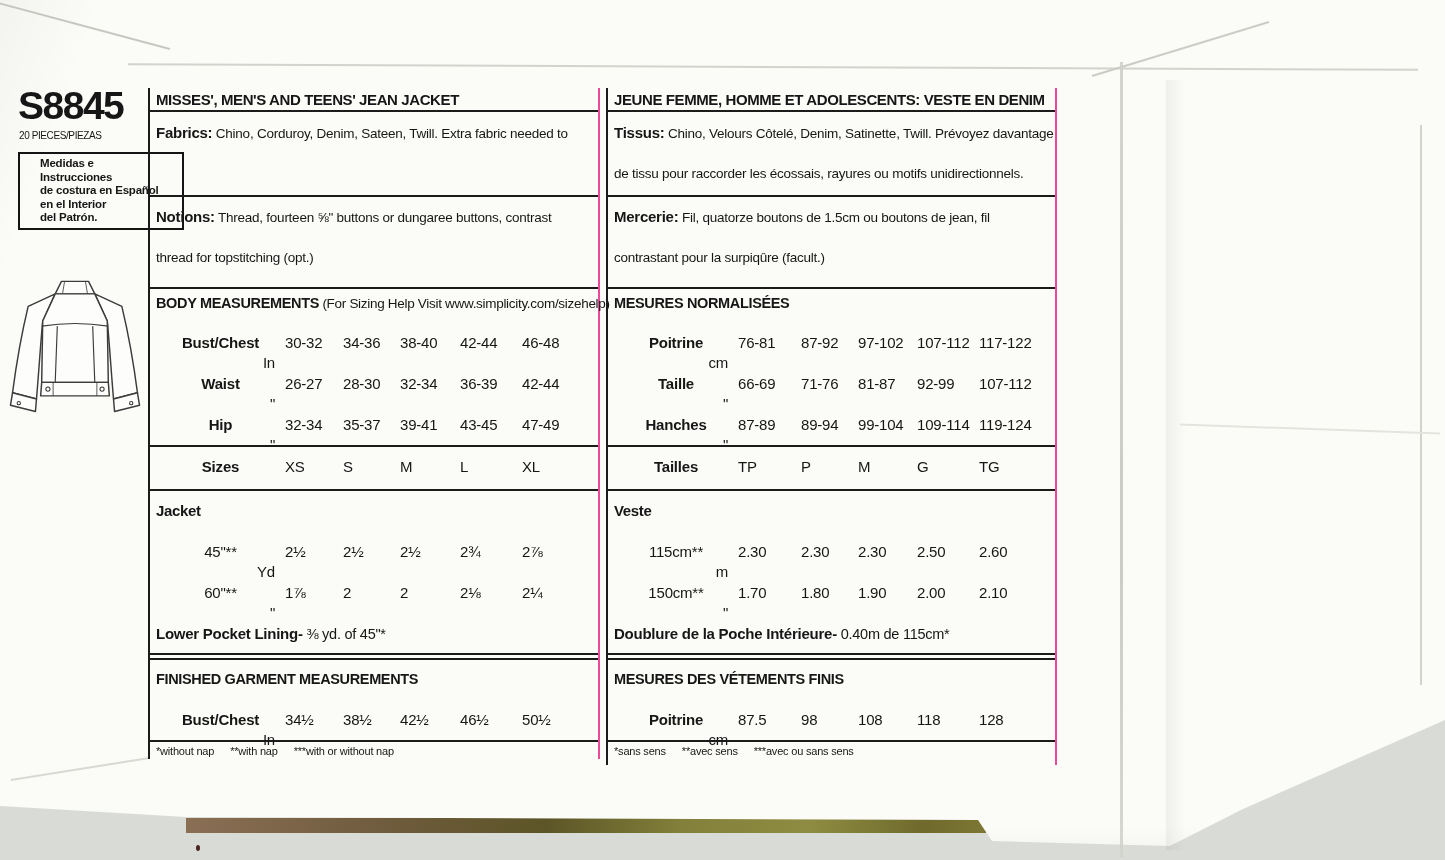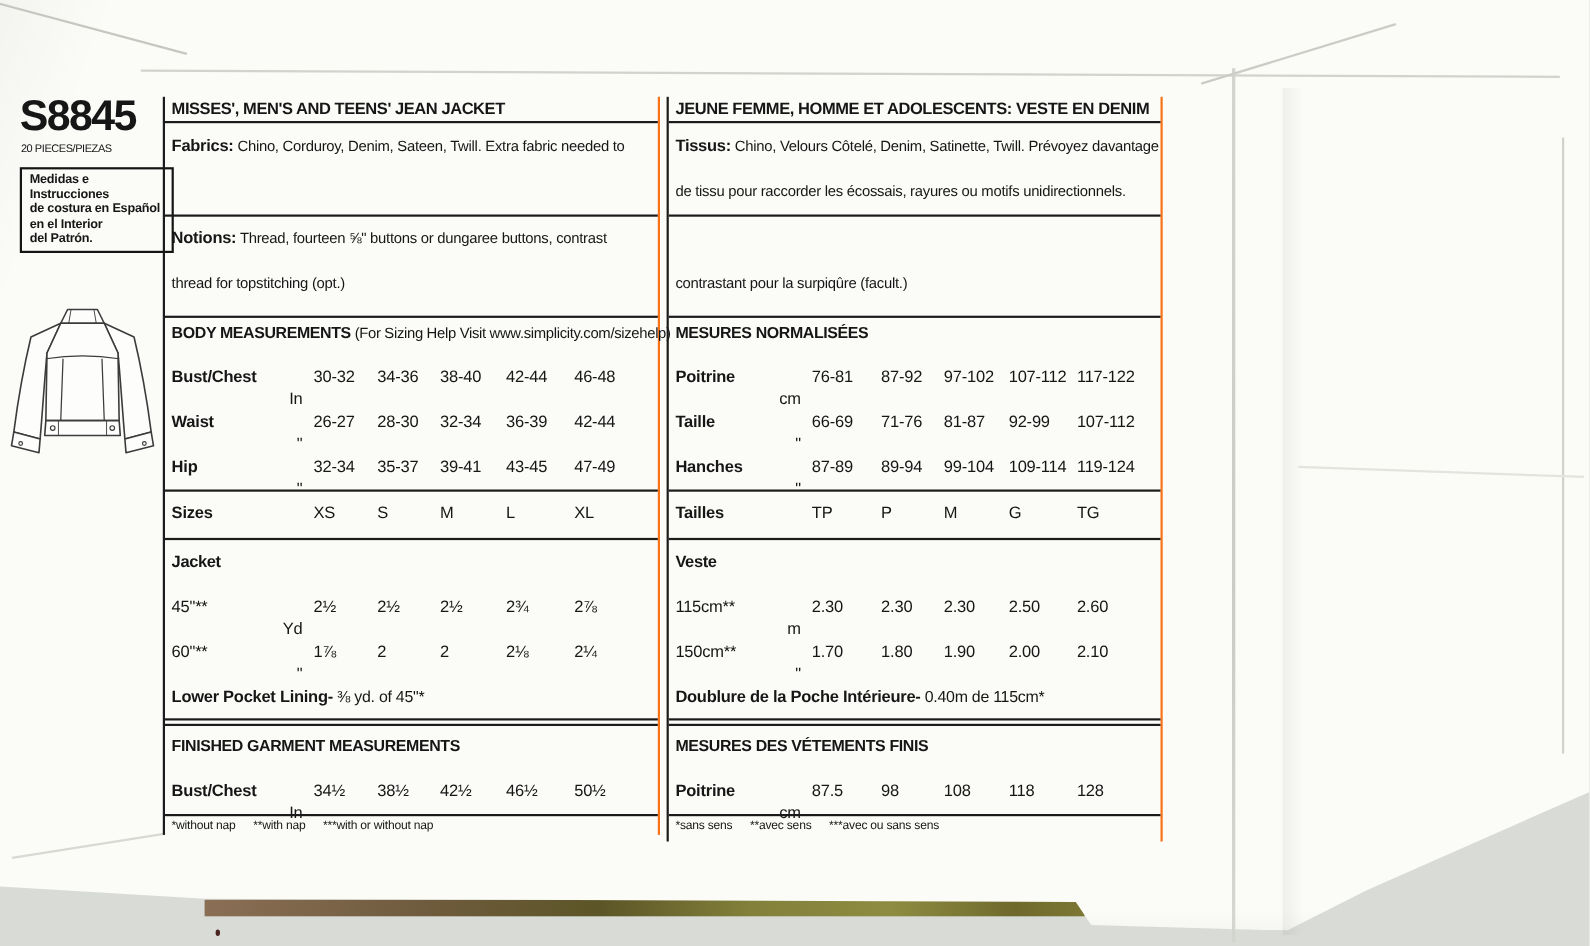--- a/index.html
+++ b/index.html
@@ -24,7 +24,7 @@
   .crease{position:absolute;z-index:3;pointer-events:none;}
   
   .col{position:absolute;top:88px;z-index:4;box-sizing:border-box;
-       border-left:2px solid #1b1b1b;border-right:2px solid #f97316;}
+       border-left:2px solid #1b1b1b;border-right:2px solid #ec4899;}
   #col-en{left:148px;width:452px;height:671px;}
   #col-fr{left:606px;width:451px;height:677px;}
   .rule{position:absolute;left:0;right:0;height:2px;background:#1b1b1b;}

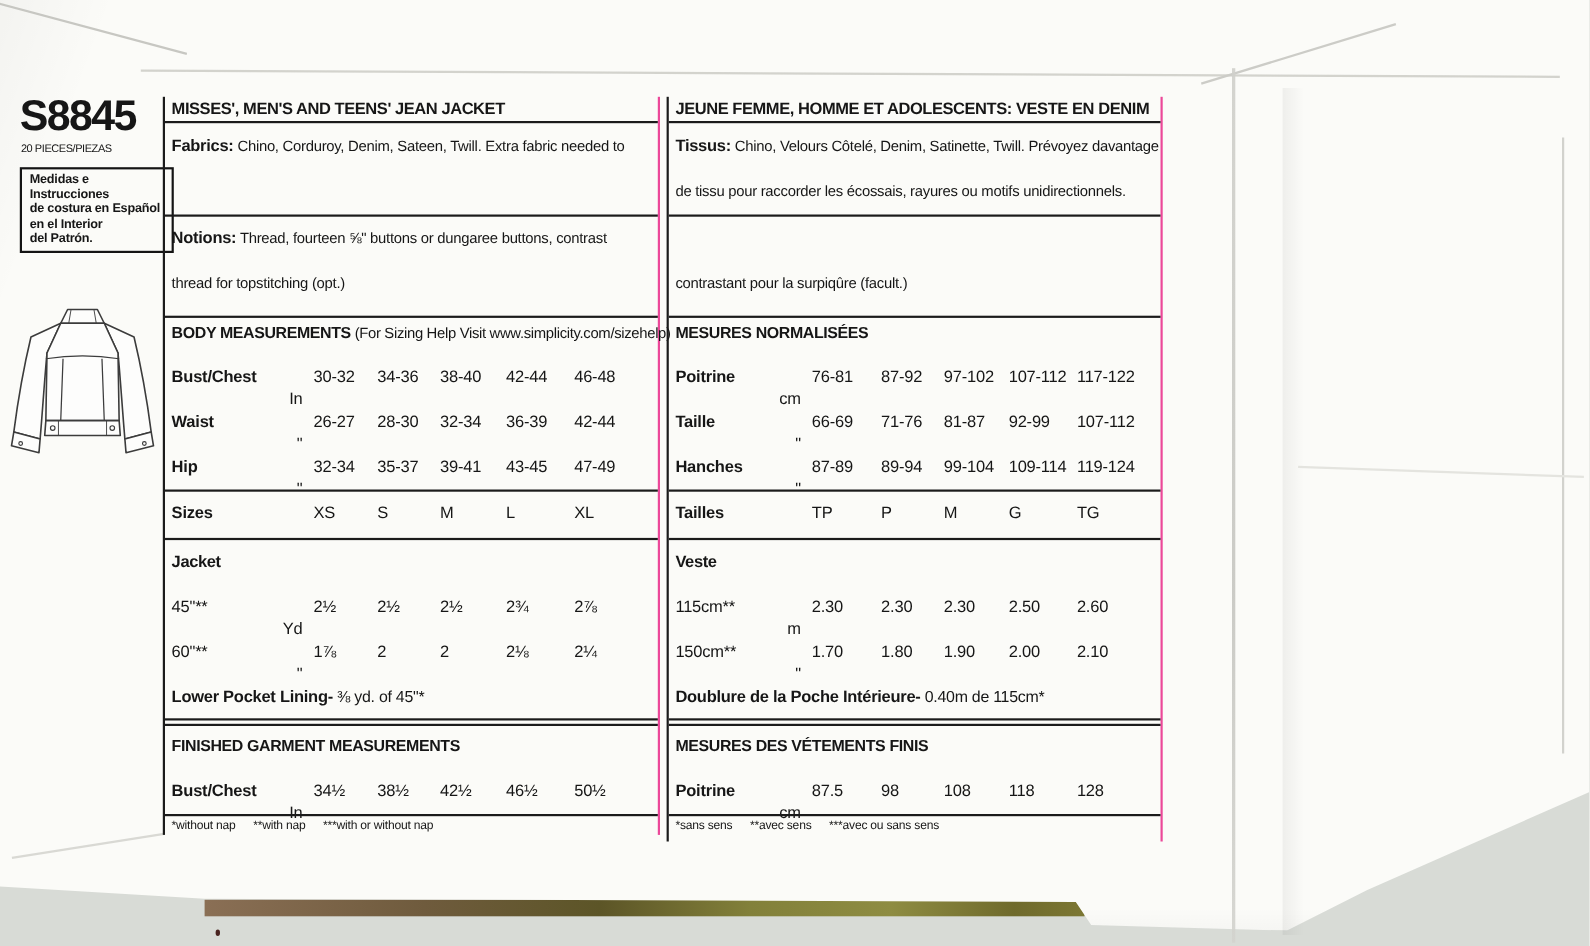--- a/index.html
+++ b/index.html
@@ -52,7 +52,7 @@
     font-size:39px;font-weight:800;letter-spacing:-1.5px;}
   #pieces{position:absolute;left:19px;top:130px;z-index:4;font-size:10px;letter-spacing:-0.4px;}
   #spanish-box{position:absolute;left:18px;top:152px;width:122px;z-index:4;
-    border:2px solid #141414;padding:3px 7px;font-weight:700;font-size:11.5px;
+    border:2px solid #141414;padding:3px 20px;font-weight:700;font-size:11.5px;
     line-height:13.5px;letter-spacing:-0.2px;}
   #jacket-art{position:absolute;left:6px;top:272px;z-index:4;}
   #speck{position:absolute;left:196px;top:845px;width:4px;height:6px;border-radius:50%;

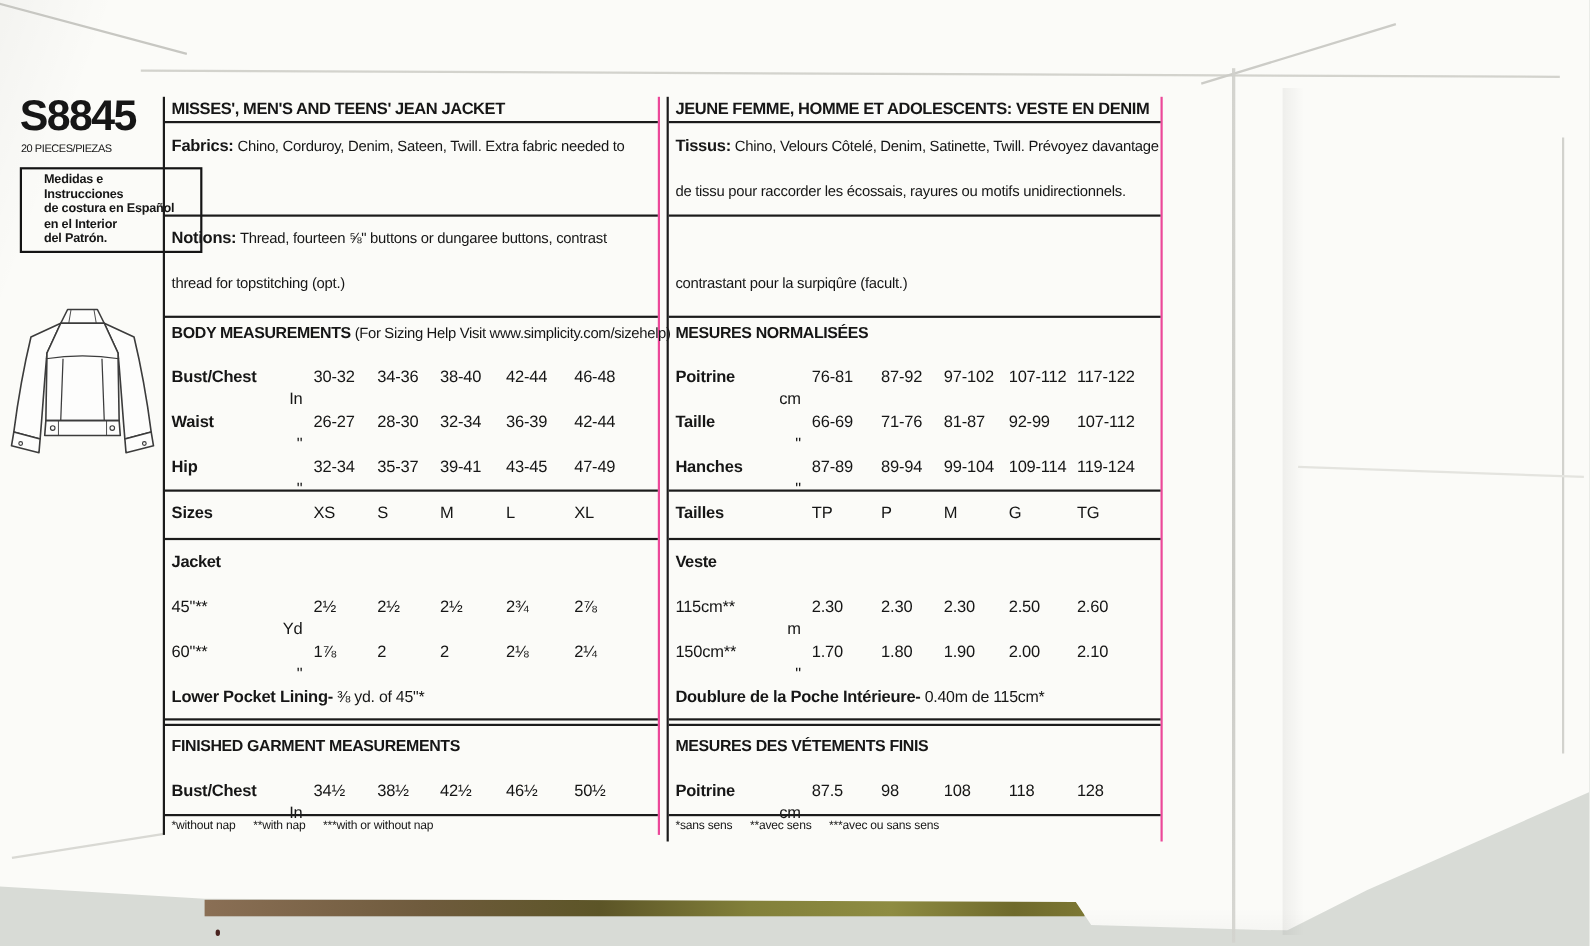--- a/index.html
+++ b/index.html
@@ -206,6 +206,7 @@
   <div class="para" style="top:76px"><span>de tissu pour raccorder les écossais, rayures ou motifs unidirectionnels.</span></div>
   <div class="rule" style="top:107px"></div>
 
+  <div class="para" style="top:119px"><b>Mercerie:</b><span> Fil, quatorze boutons de 1.5cm ou boutons de jean, fil</span></div>
   <div class="para" style="top:160px"><span>contrastant pour la surpiqûre (facult.)</span></div>
   <div class="rule" style="top:199px"></div>
 

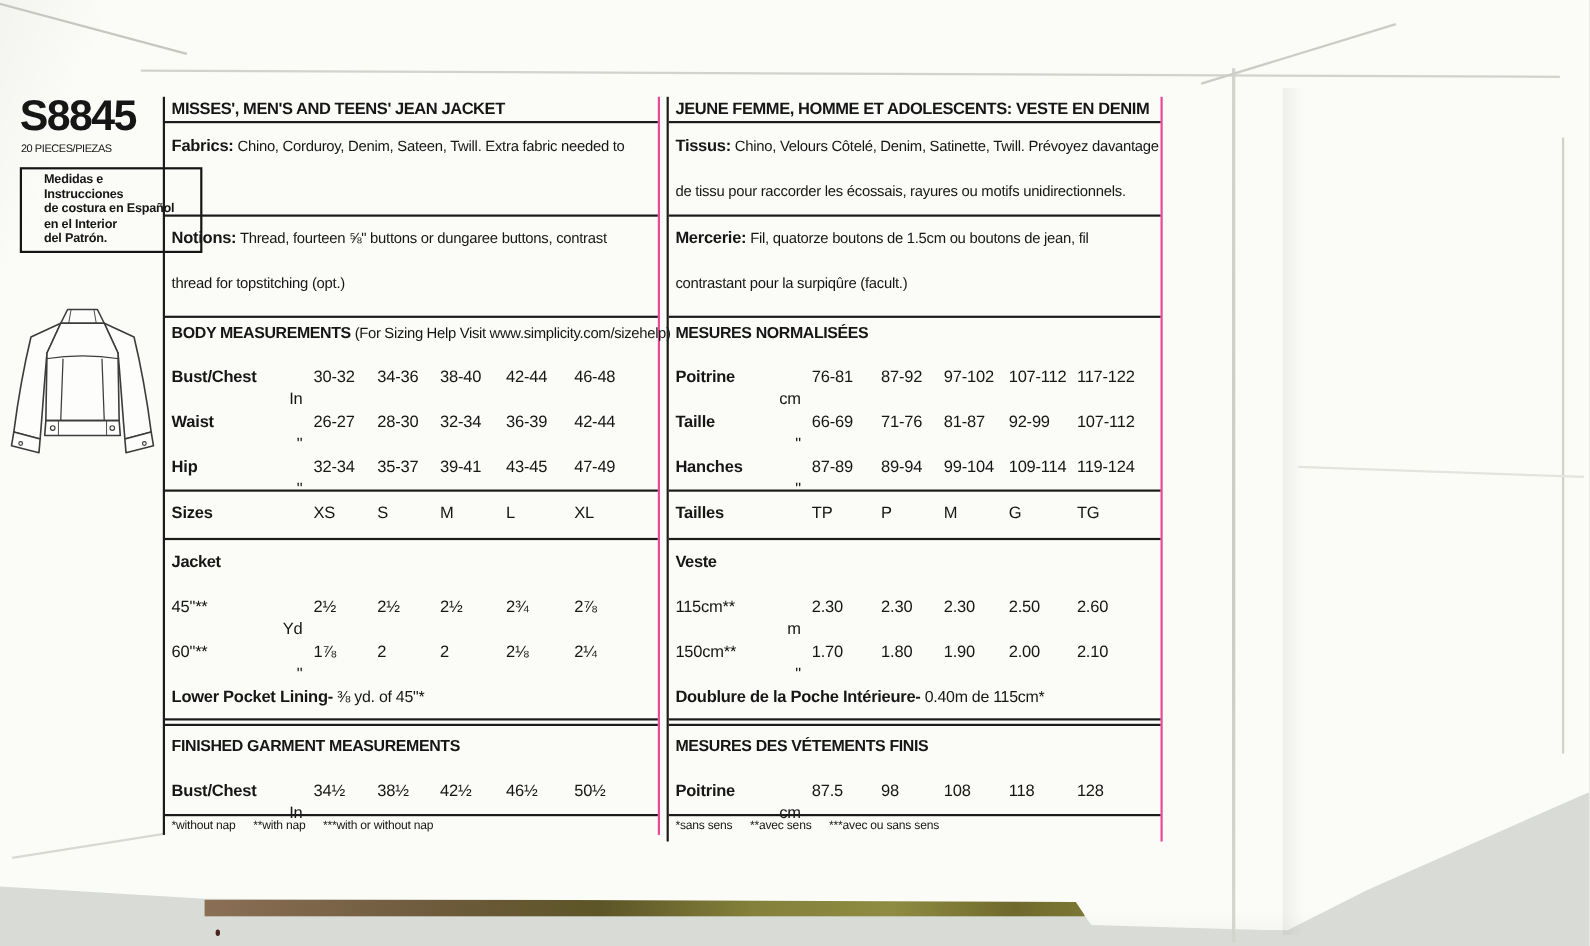--- a/index.html
+++ b/index.html
@@ -41,7 +41,7 @@
     font-size:15px;letter-spacing:-0.2px;
     grid-template-columns:129px 58px 57px 60px 62px 1fr;}
   #col-fr .row{grid-template-columns:124px 63px 57px 59px 62px 1fr;}
-  .row .lbl{font-weight:700;}
+  .row .lbl{font-weight:700;text-align:center;}
   .row .lbl.norm{font-weight:400;}
   .row .unit{text-align:right;padding-right:10px;}
   .footnote{position:absolute;left:6px;height:14px;line-height:14px;font-size:11px;

